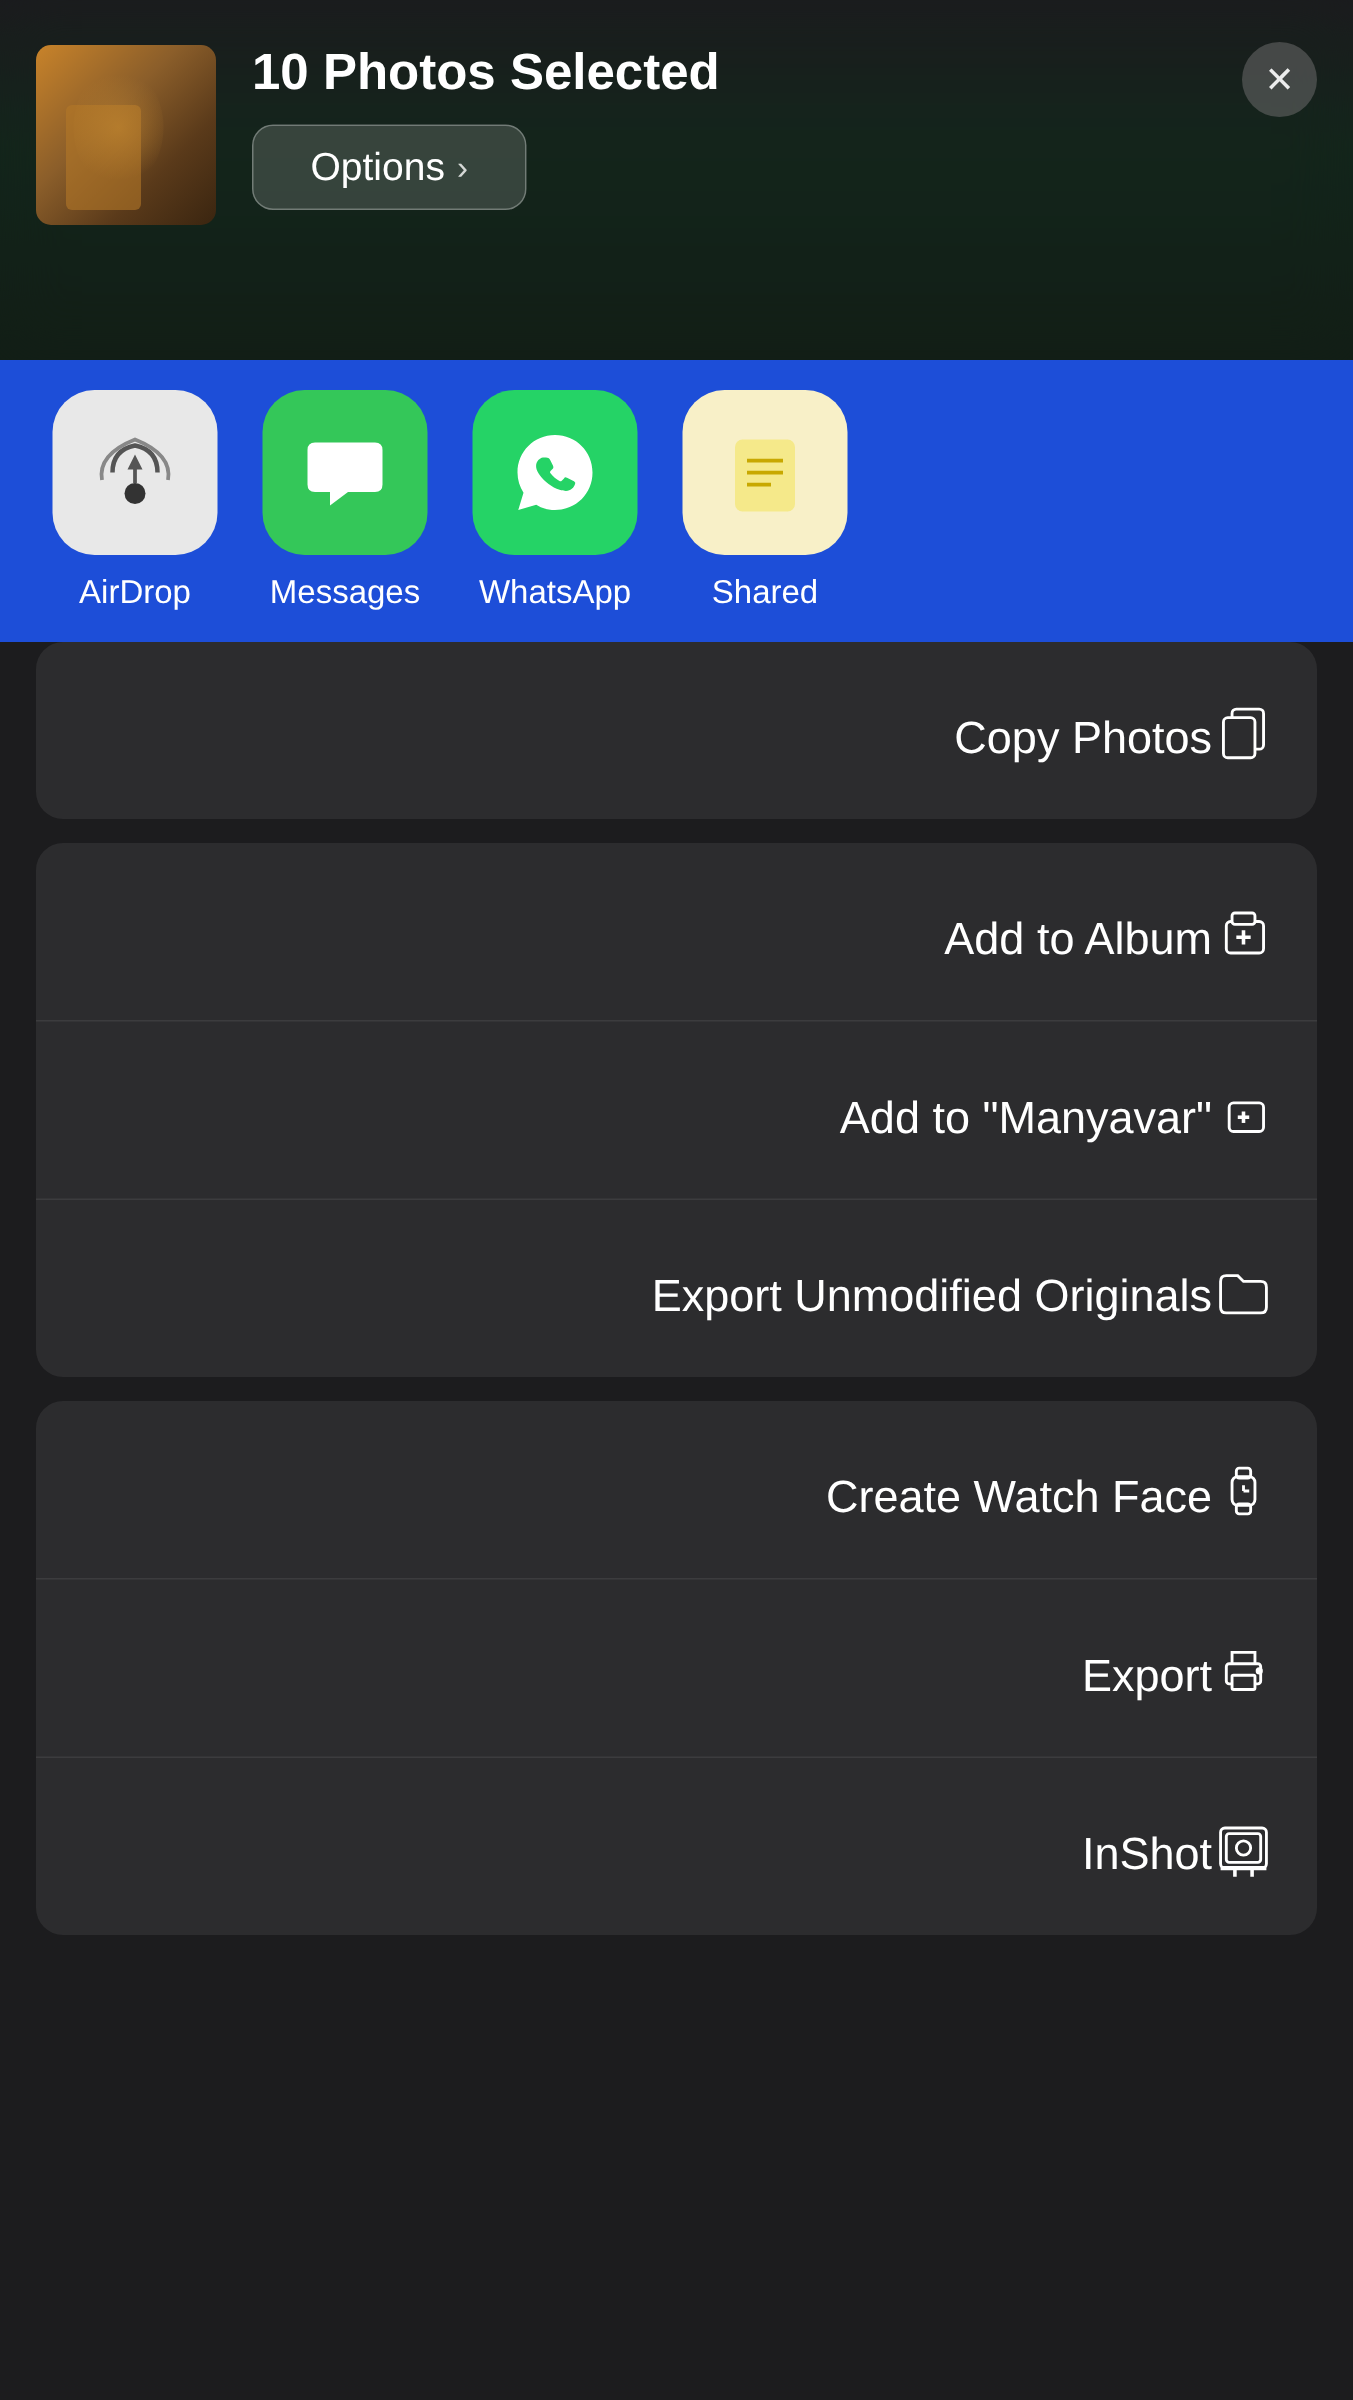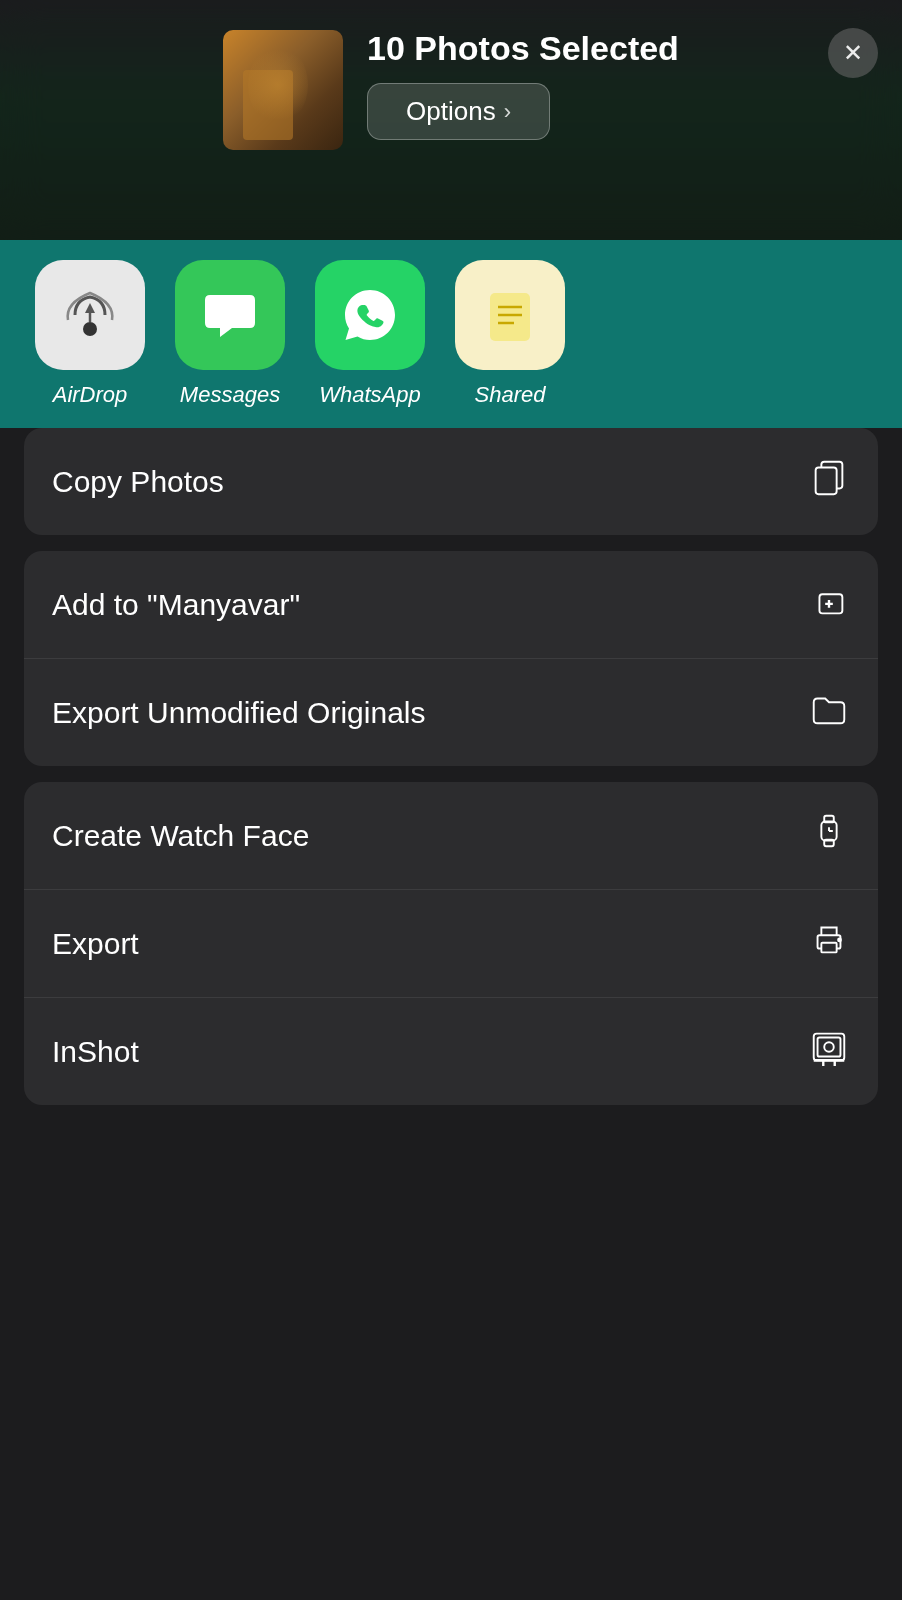--- a/index.html
+++ b/index.html
@@ -36,7 +36,6 @@
       align-items: flex-start;
       padding: 30px 24px 0 24px;
       z-index: 2;
-      justify-content: center;
     }
 
     .thumbnail {

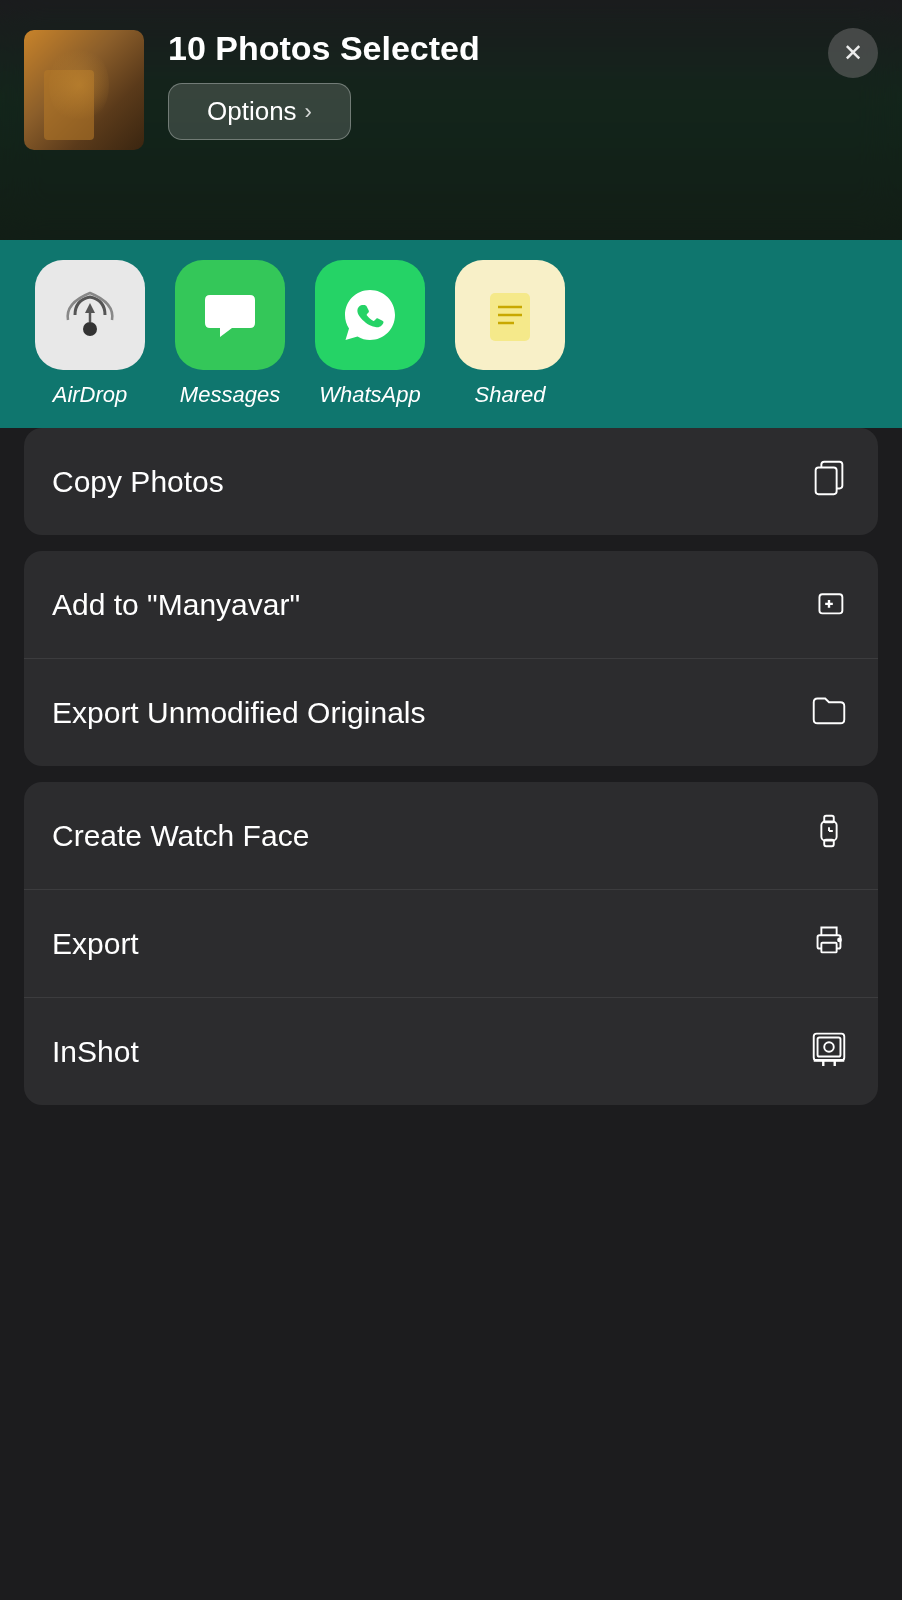--- a/index.html
+++ b/index.html
@@ -120,9 +120,8 @@
     
     .share-row-container {
       width: 100%;
-      background: #0f766e;
+      background: #1d4ed8;
       padding: 0;
-      font-style: italic;
     }
 
     .share-row {

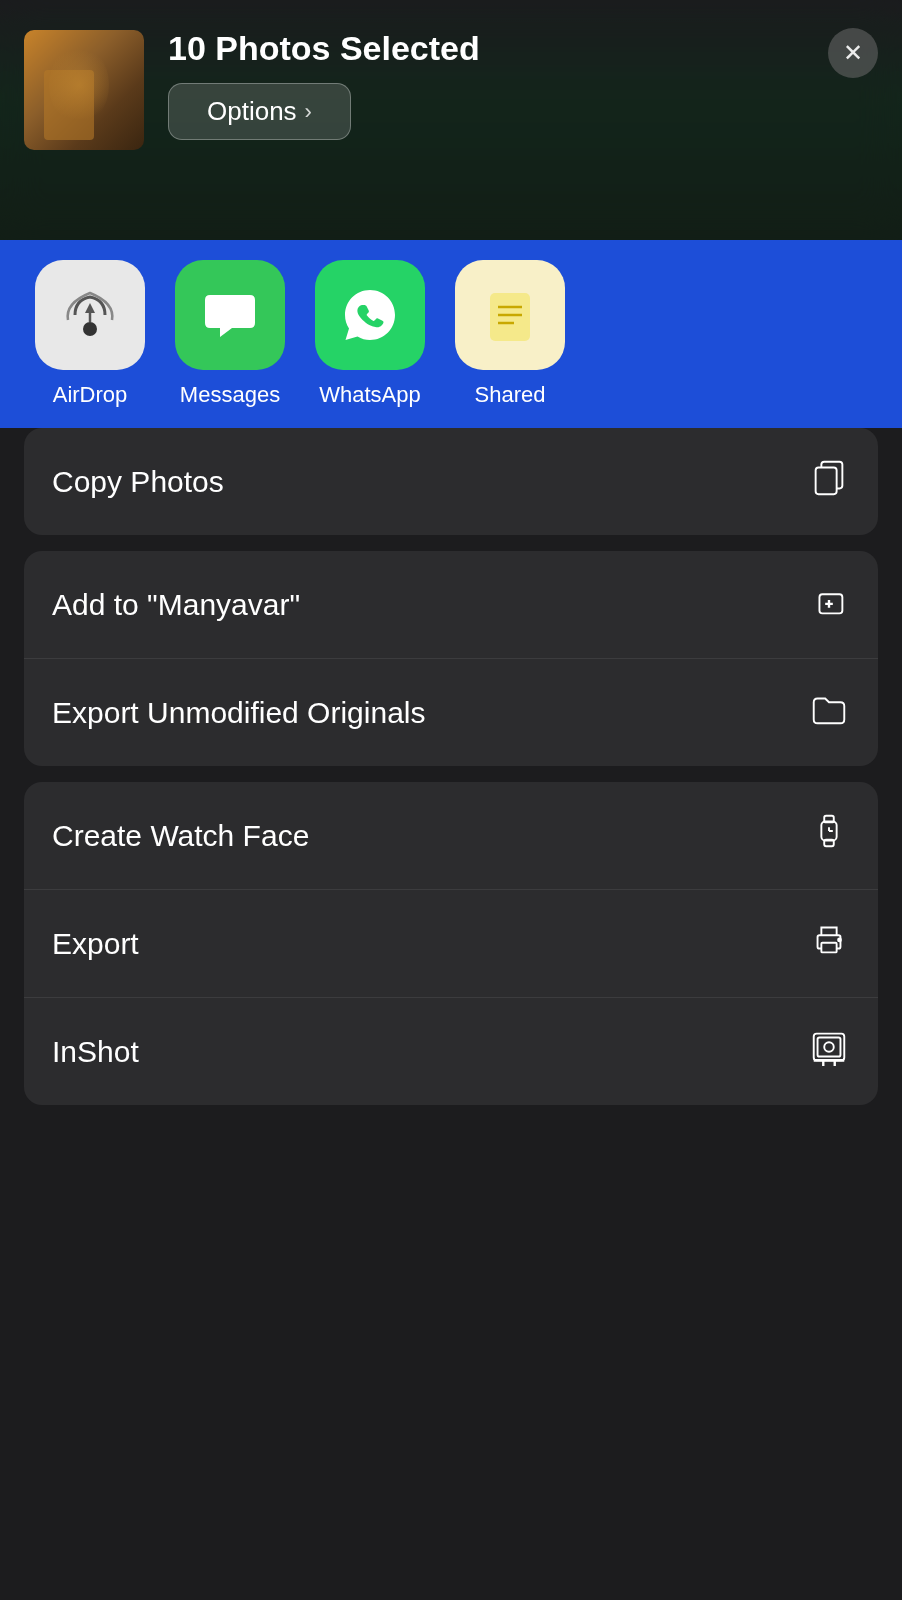--- a/index.html
+++ b/index.html
@@ -193,11 +193,12 @@
     .action-item {
       display: flex;
       align-items: center;
-      justify-content: space-between;
+      justify-content: flex-end;
       padding: 28px 28px;
       cursor: pointer;
       border-bottom: 1px solid rgba(255,255,255,0.08);
       min-height: 90px;
+      margin-top: 11px;
     }
     .action-item:last-child {
       border-bottom: none;

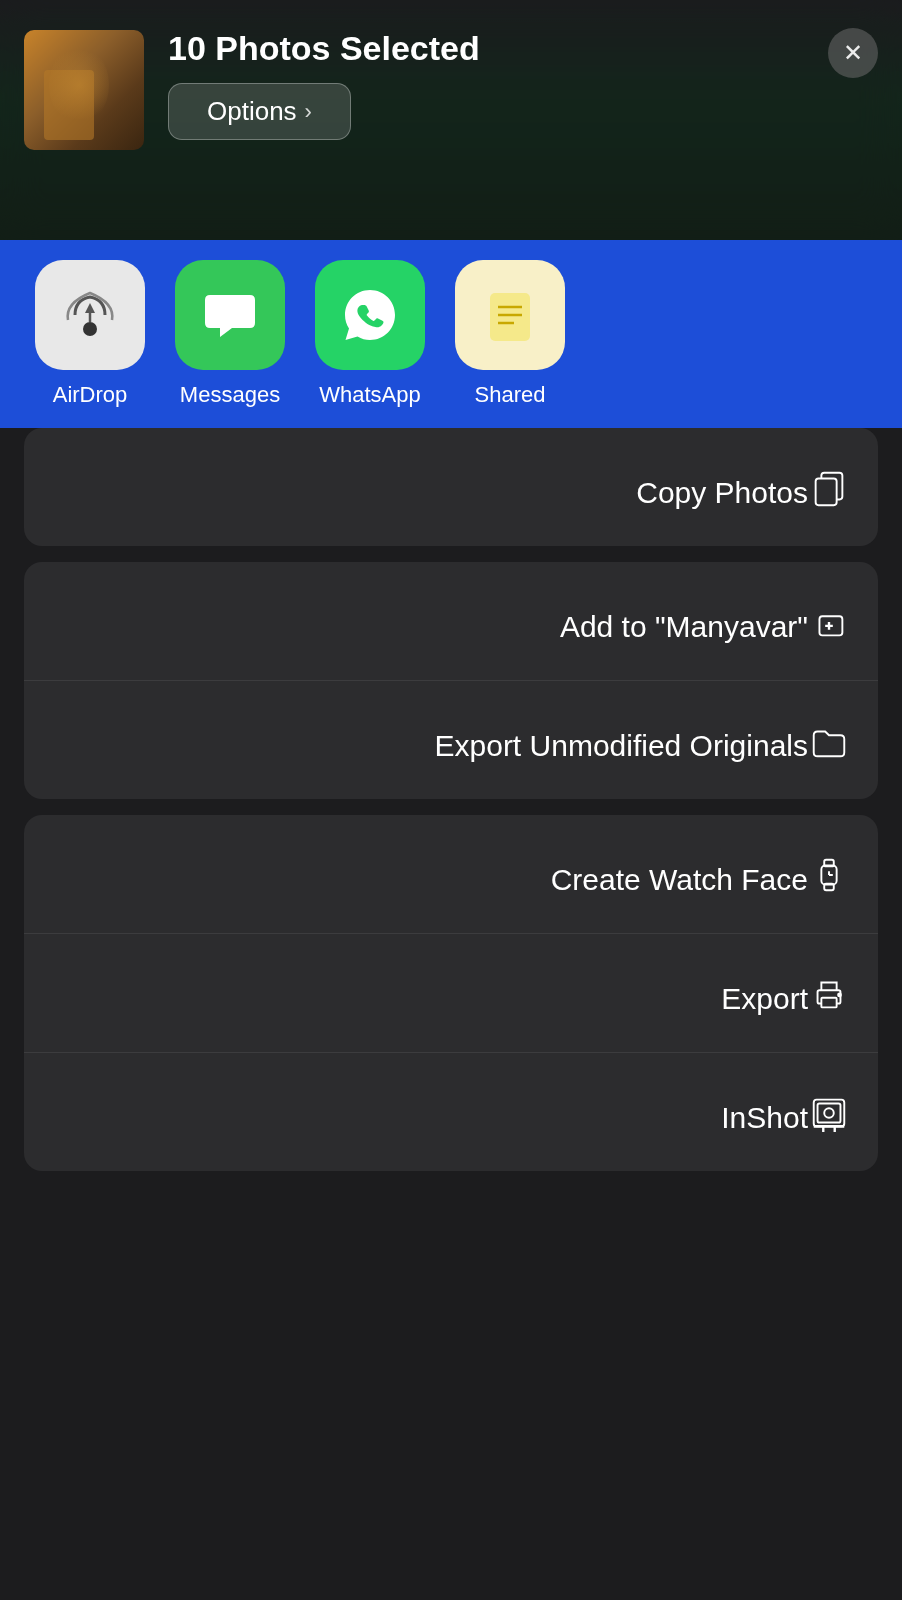--- a/index.html
+++ b/index.html
@@ -310,6 +310,17 @@
 
   <div class="action-group">
     <div class="action-item">
+      <span class="action-label">Add to Album</span>
+      <span class="action-icon">
+        <svg class="icon-svg" viewBox="0 0 44 44" stroke="white" fill="none" stroke-width="2.2">
+          <rect x="10" y="14" width="26" height="22" rx="3"></rect>
+          <rect x="14" y="8" width="16" height="8" rx="2" fill="#2c2c2e" stroke="white"></rect>
+          <line x1="22" y1="20" x2="22" y2="30" stroke="white" stroke-width="2.5"></line>
+          <line x1="17" y1="25" x2="27" y2="25" stroke="white" stroke-width="2.5"></line>
+        </svg>
+      </span>
+    </div>
+    <div class="action-item">
       <span class="action-label">Add to "Manyavar"</span>
       <span class="action-icon">
         <svg class="icon-svg" viewBox="0 0 44 44" stroke="white" fill="none" stroke-width="2.2">

